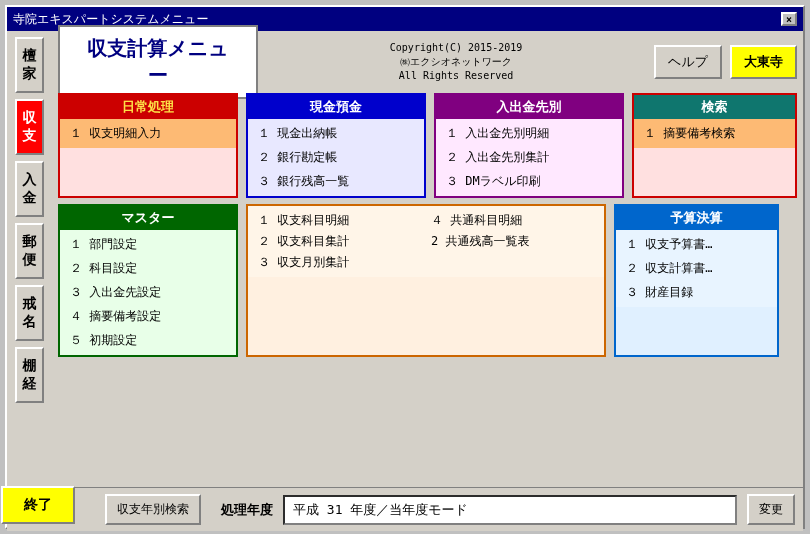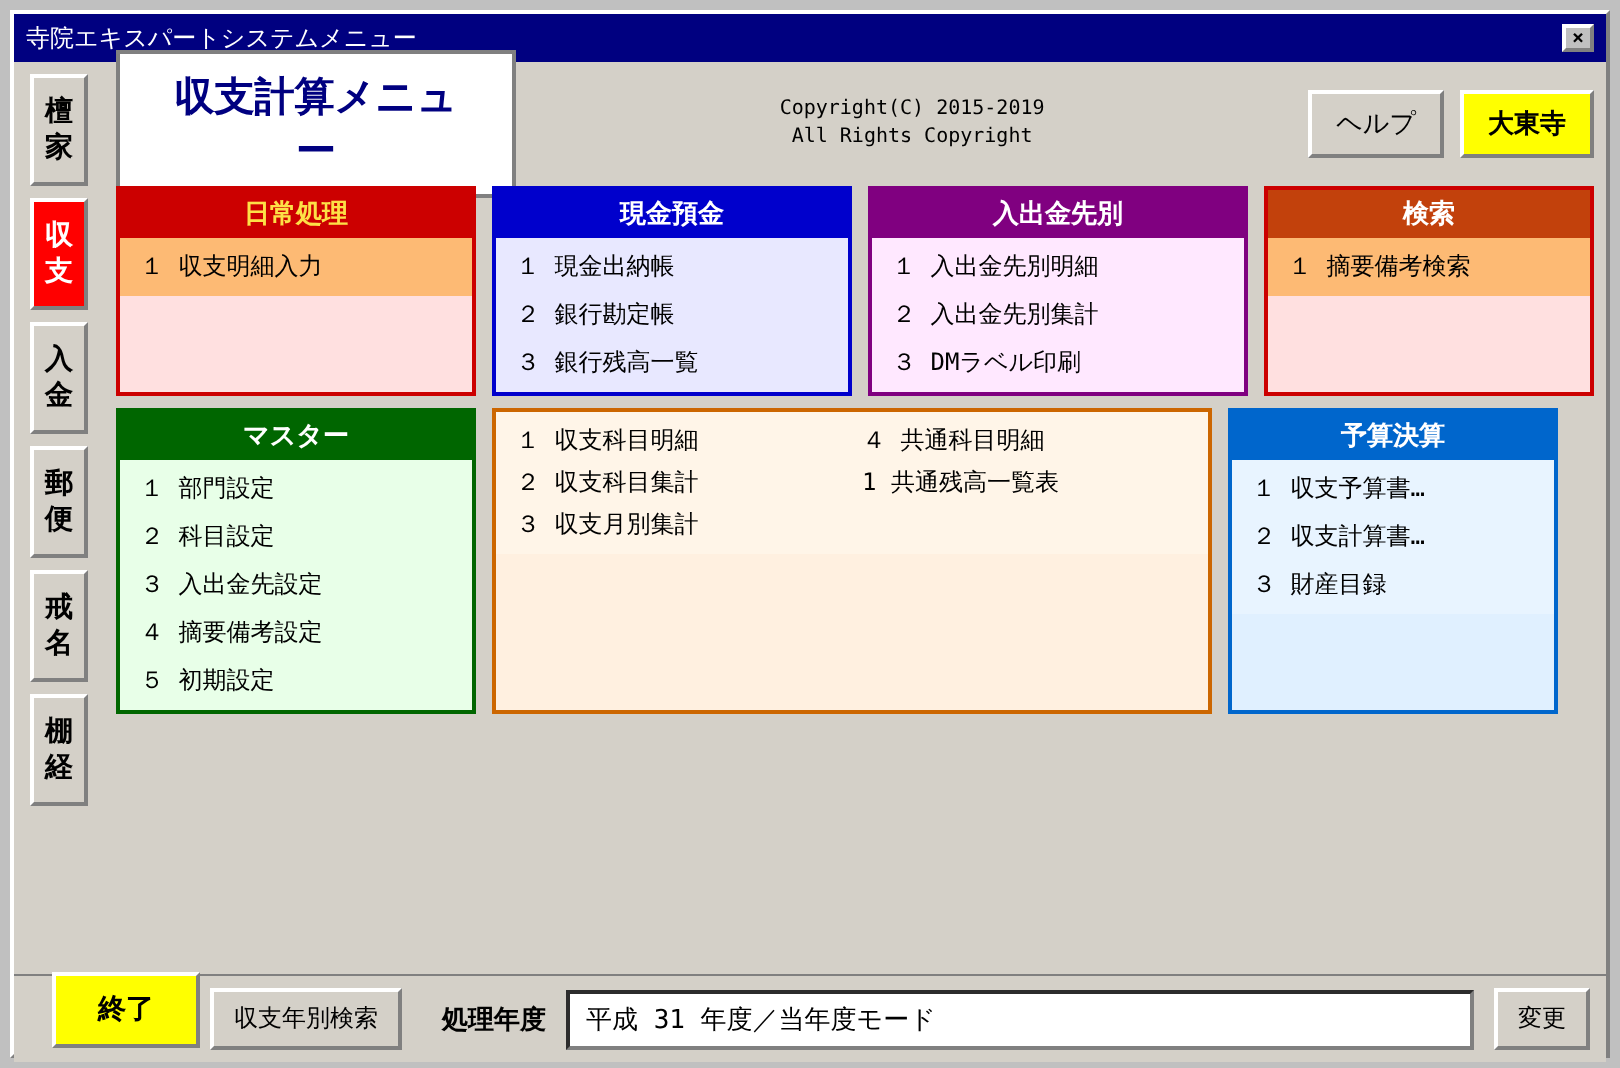--- a/index.html
+++ b/index.html
@@ -276,6 +276,7 @@
           <div class="main-title">収支計算メニュー</div>
           <div class="copyright">
             <div>Copyright(C) 2015-2019</div>
+            <div>㈱エクシオネットワーク</div>
             <div>All Rights Copyright</div>
           </div>
           <button class="help-btn">ヘルプ</button>

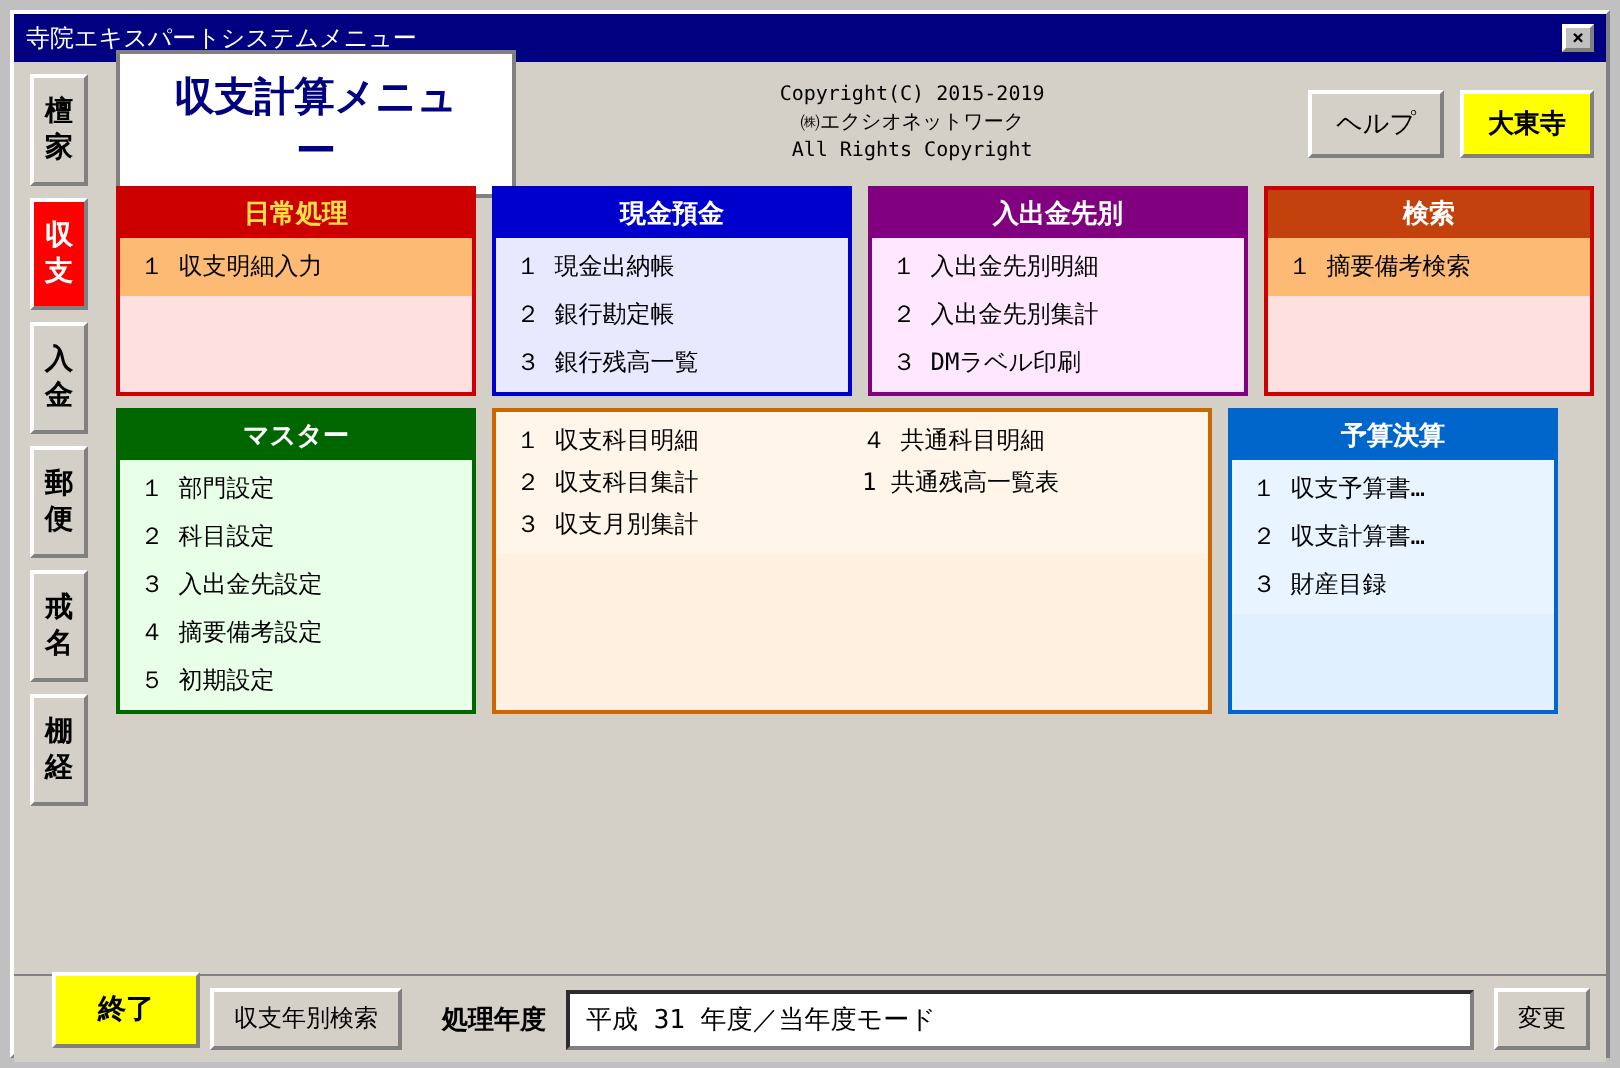--- a/index.html
+++ b/index.html
@@ -277,7 +277,7 @@
           <div class="copyright">
             <div>Copyright(C) 2015-2019</div>
             <div>㈱エクシオネットワーク</div>
-            <div>All Rights Copyright</div>
+            <div>All Rights Reserved</div>
           </div>
           <button class="help-btn">ヘルプ</button>
           <button class="temple-btn">大東寺</button>

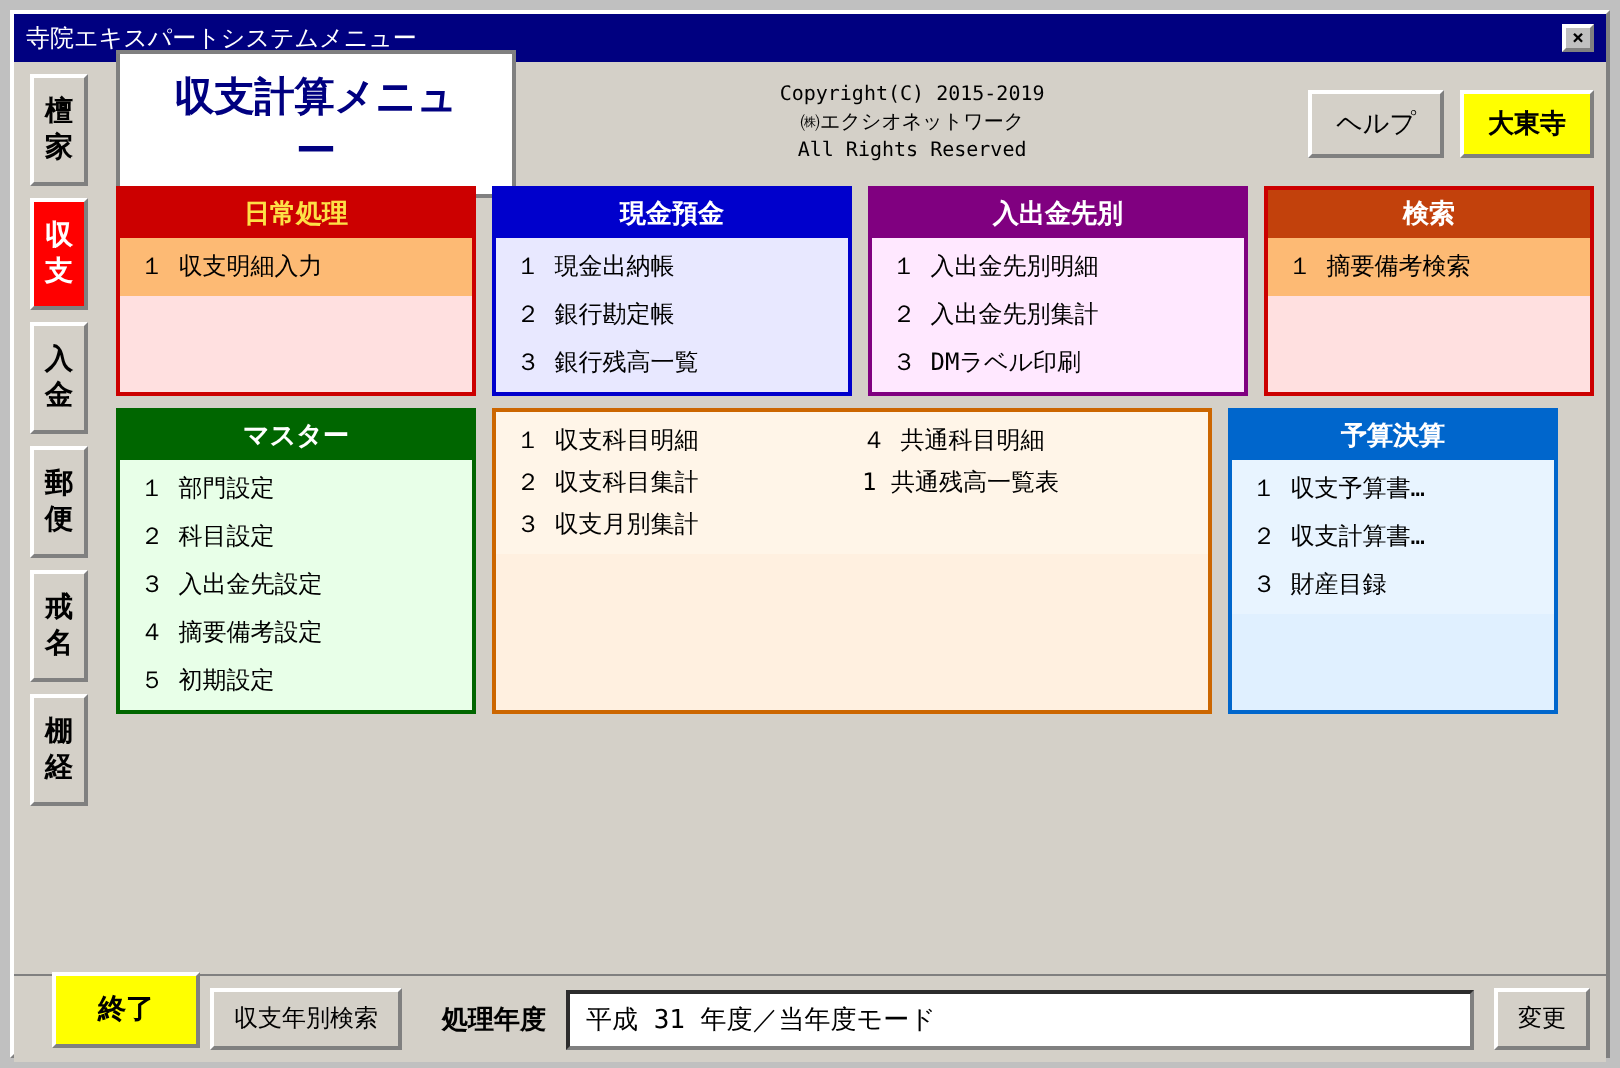--- a/index.html
+++ b/index.html
@@ -311,7 +311,7 @@
           </div>
 
           <div class="panel panel-search">
-            <div class="panel-header" style="background:#c2410c;color:white;">検索</div>
+            <div class="panel-header" style="background:#0f766e;color:white;">検索</div>
             <div class="panel-body pink">
               <div class="panel-item">１ 摘要備考検索</div>
             </div>

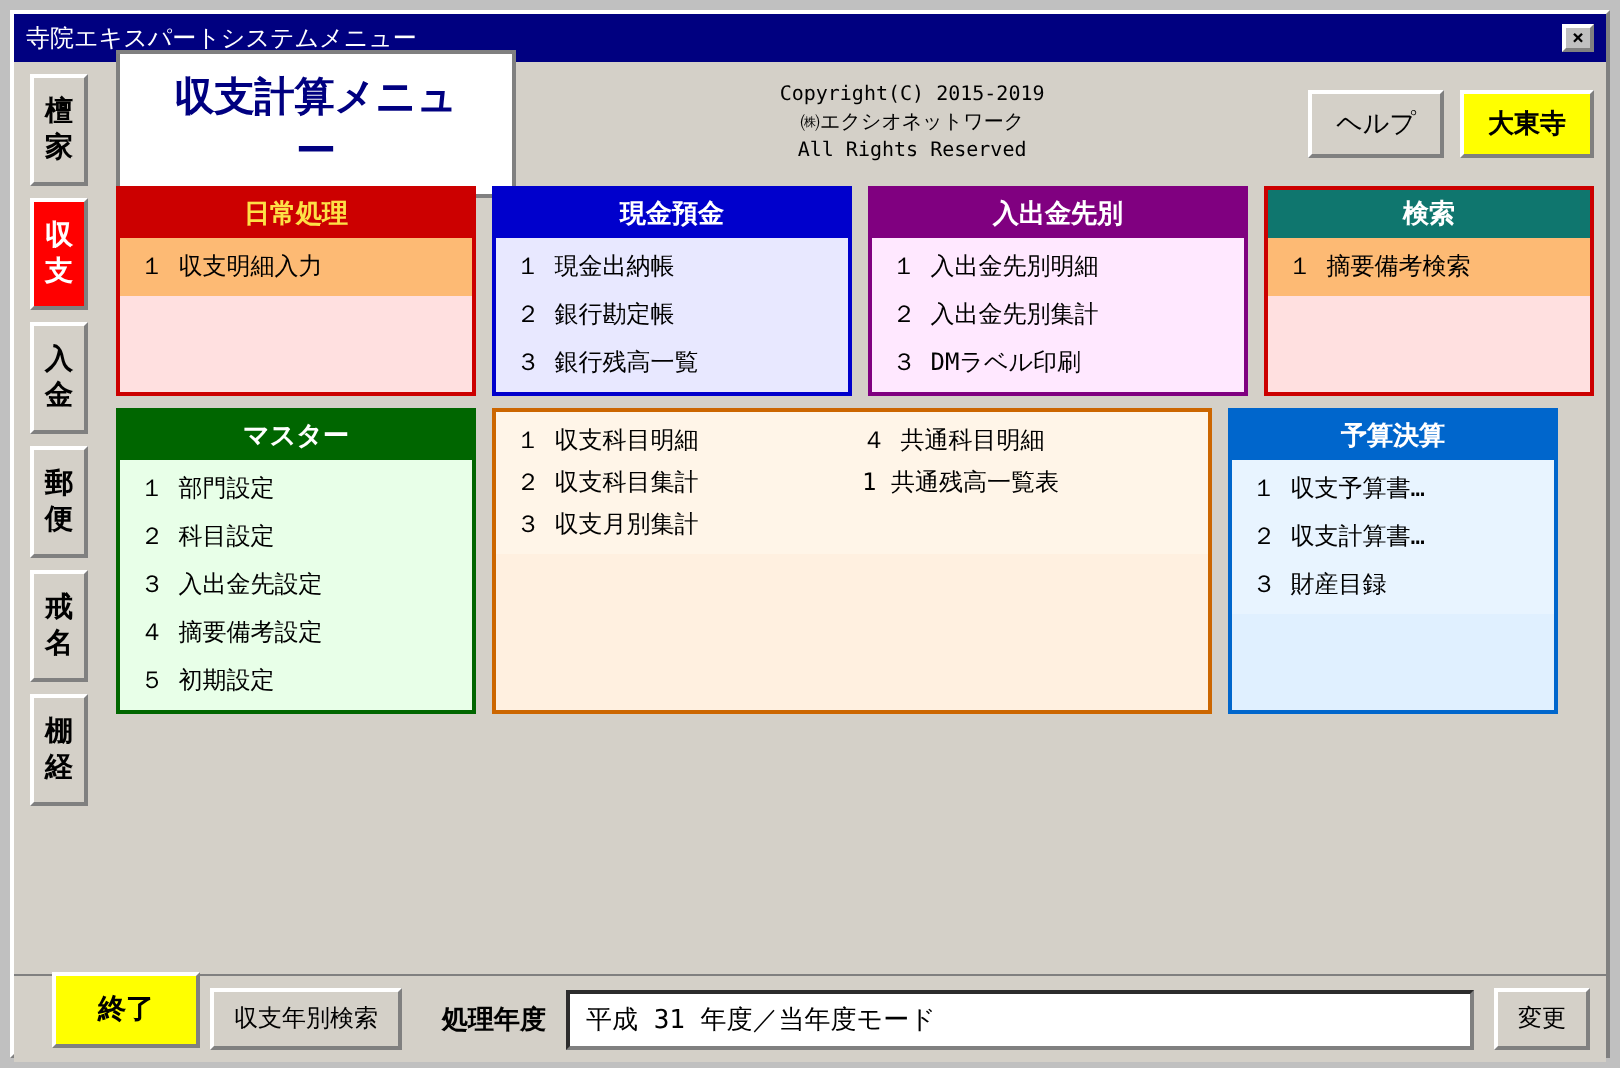--- a/index.html
+++ b/index.html
@@ -342,7 +342,7 @@
                 </div>
                 <div>
                   <div class="panel-item">４ 共通科目明細</div>
-                  <div class="panel-item">1 共通残高一覧表</div>
+                  <div class="panel-item">2 共通残高一覧表</div>
                 </div>
               </div>
             </div>

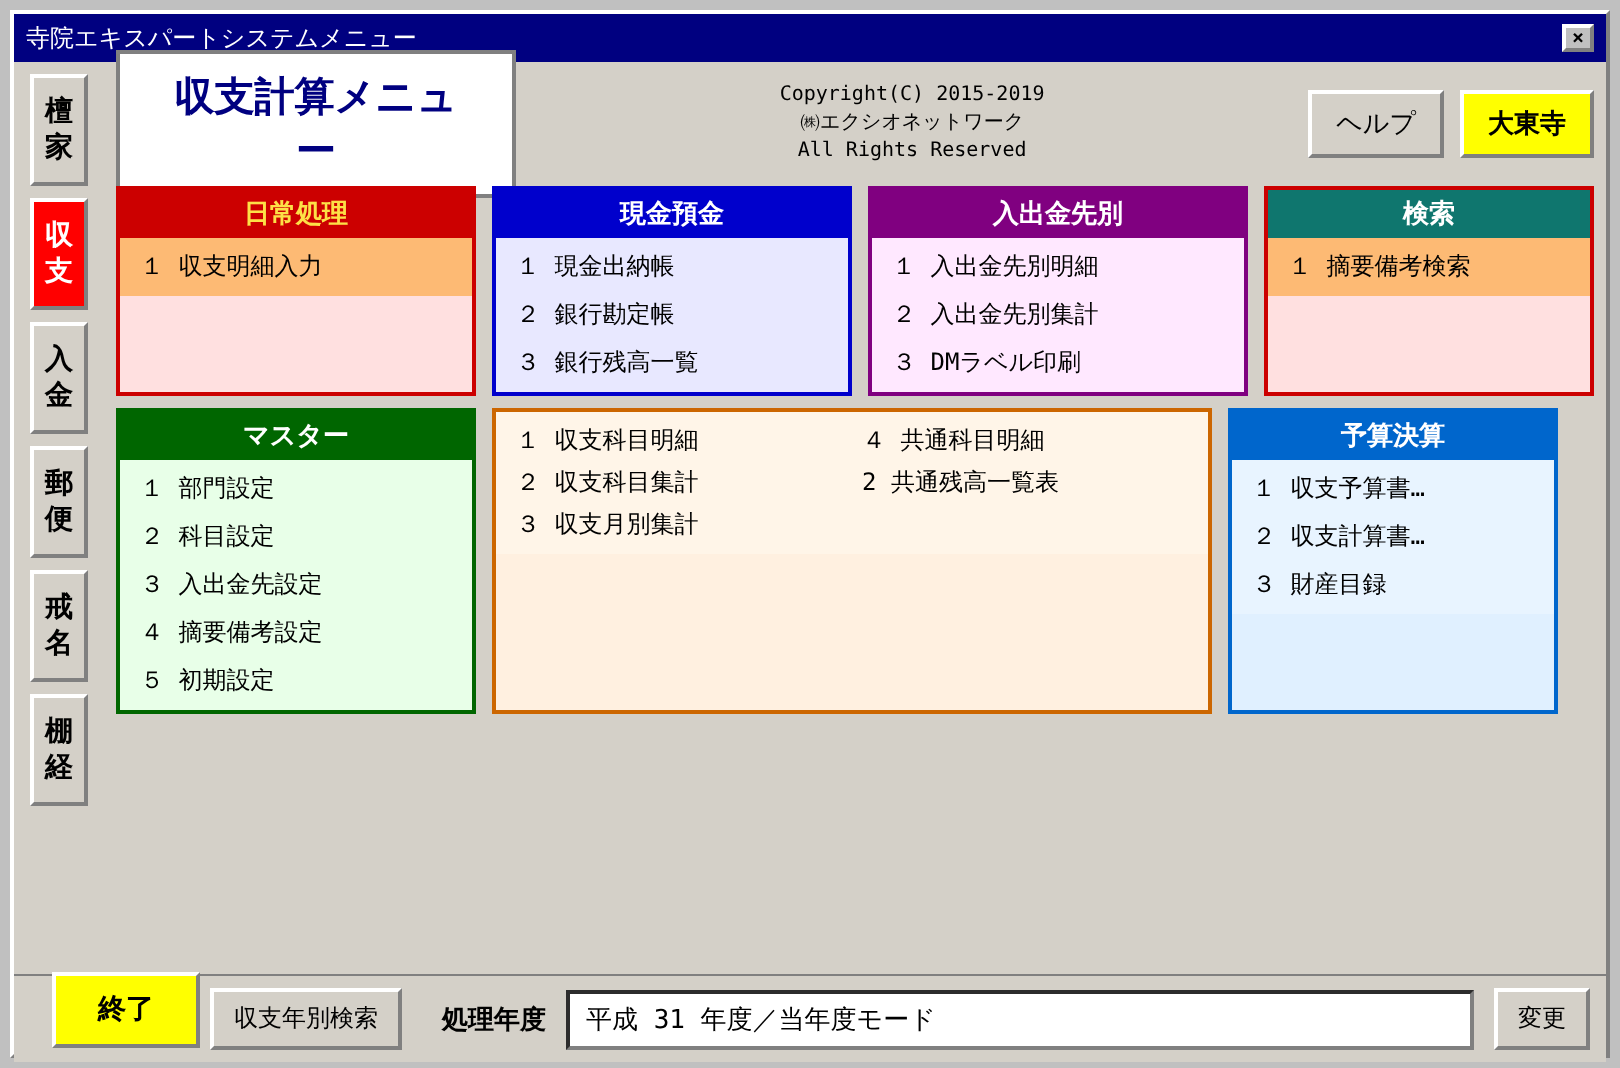--- a/index.html
+++ b/index.html
@@ -364,7 +364,7 @@
 
     <div class="bottom-bar">
 
-      <div style="position:absolute;left:26px;bottom:10px;">
+      <div style="position:absolute;left:1px;bottom:10px;">
         <button class="sidebar-btn yellow" style="width:74px;padding:8px 4px;font-size:14px;font-weight:bold;">終了</button>
       </div>
       <div style="margin-left:90px;display:flex;align-items:center;gap:10px;flex:1;">

